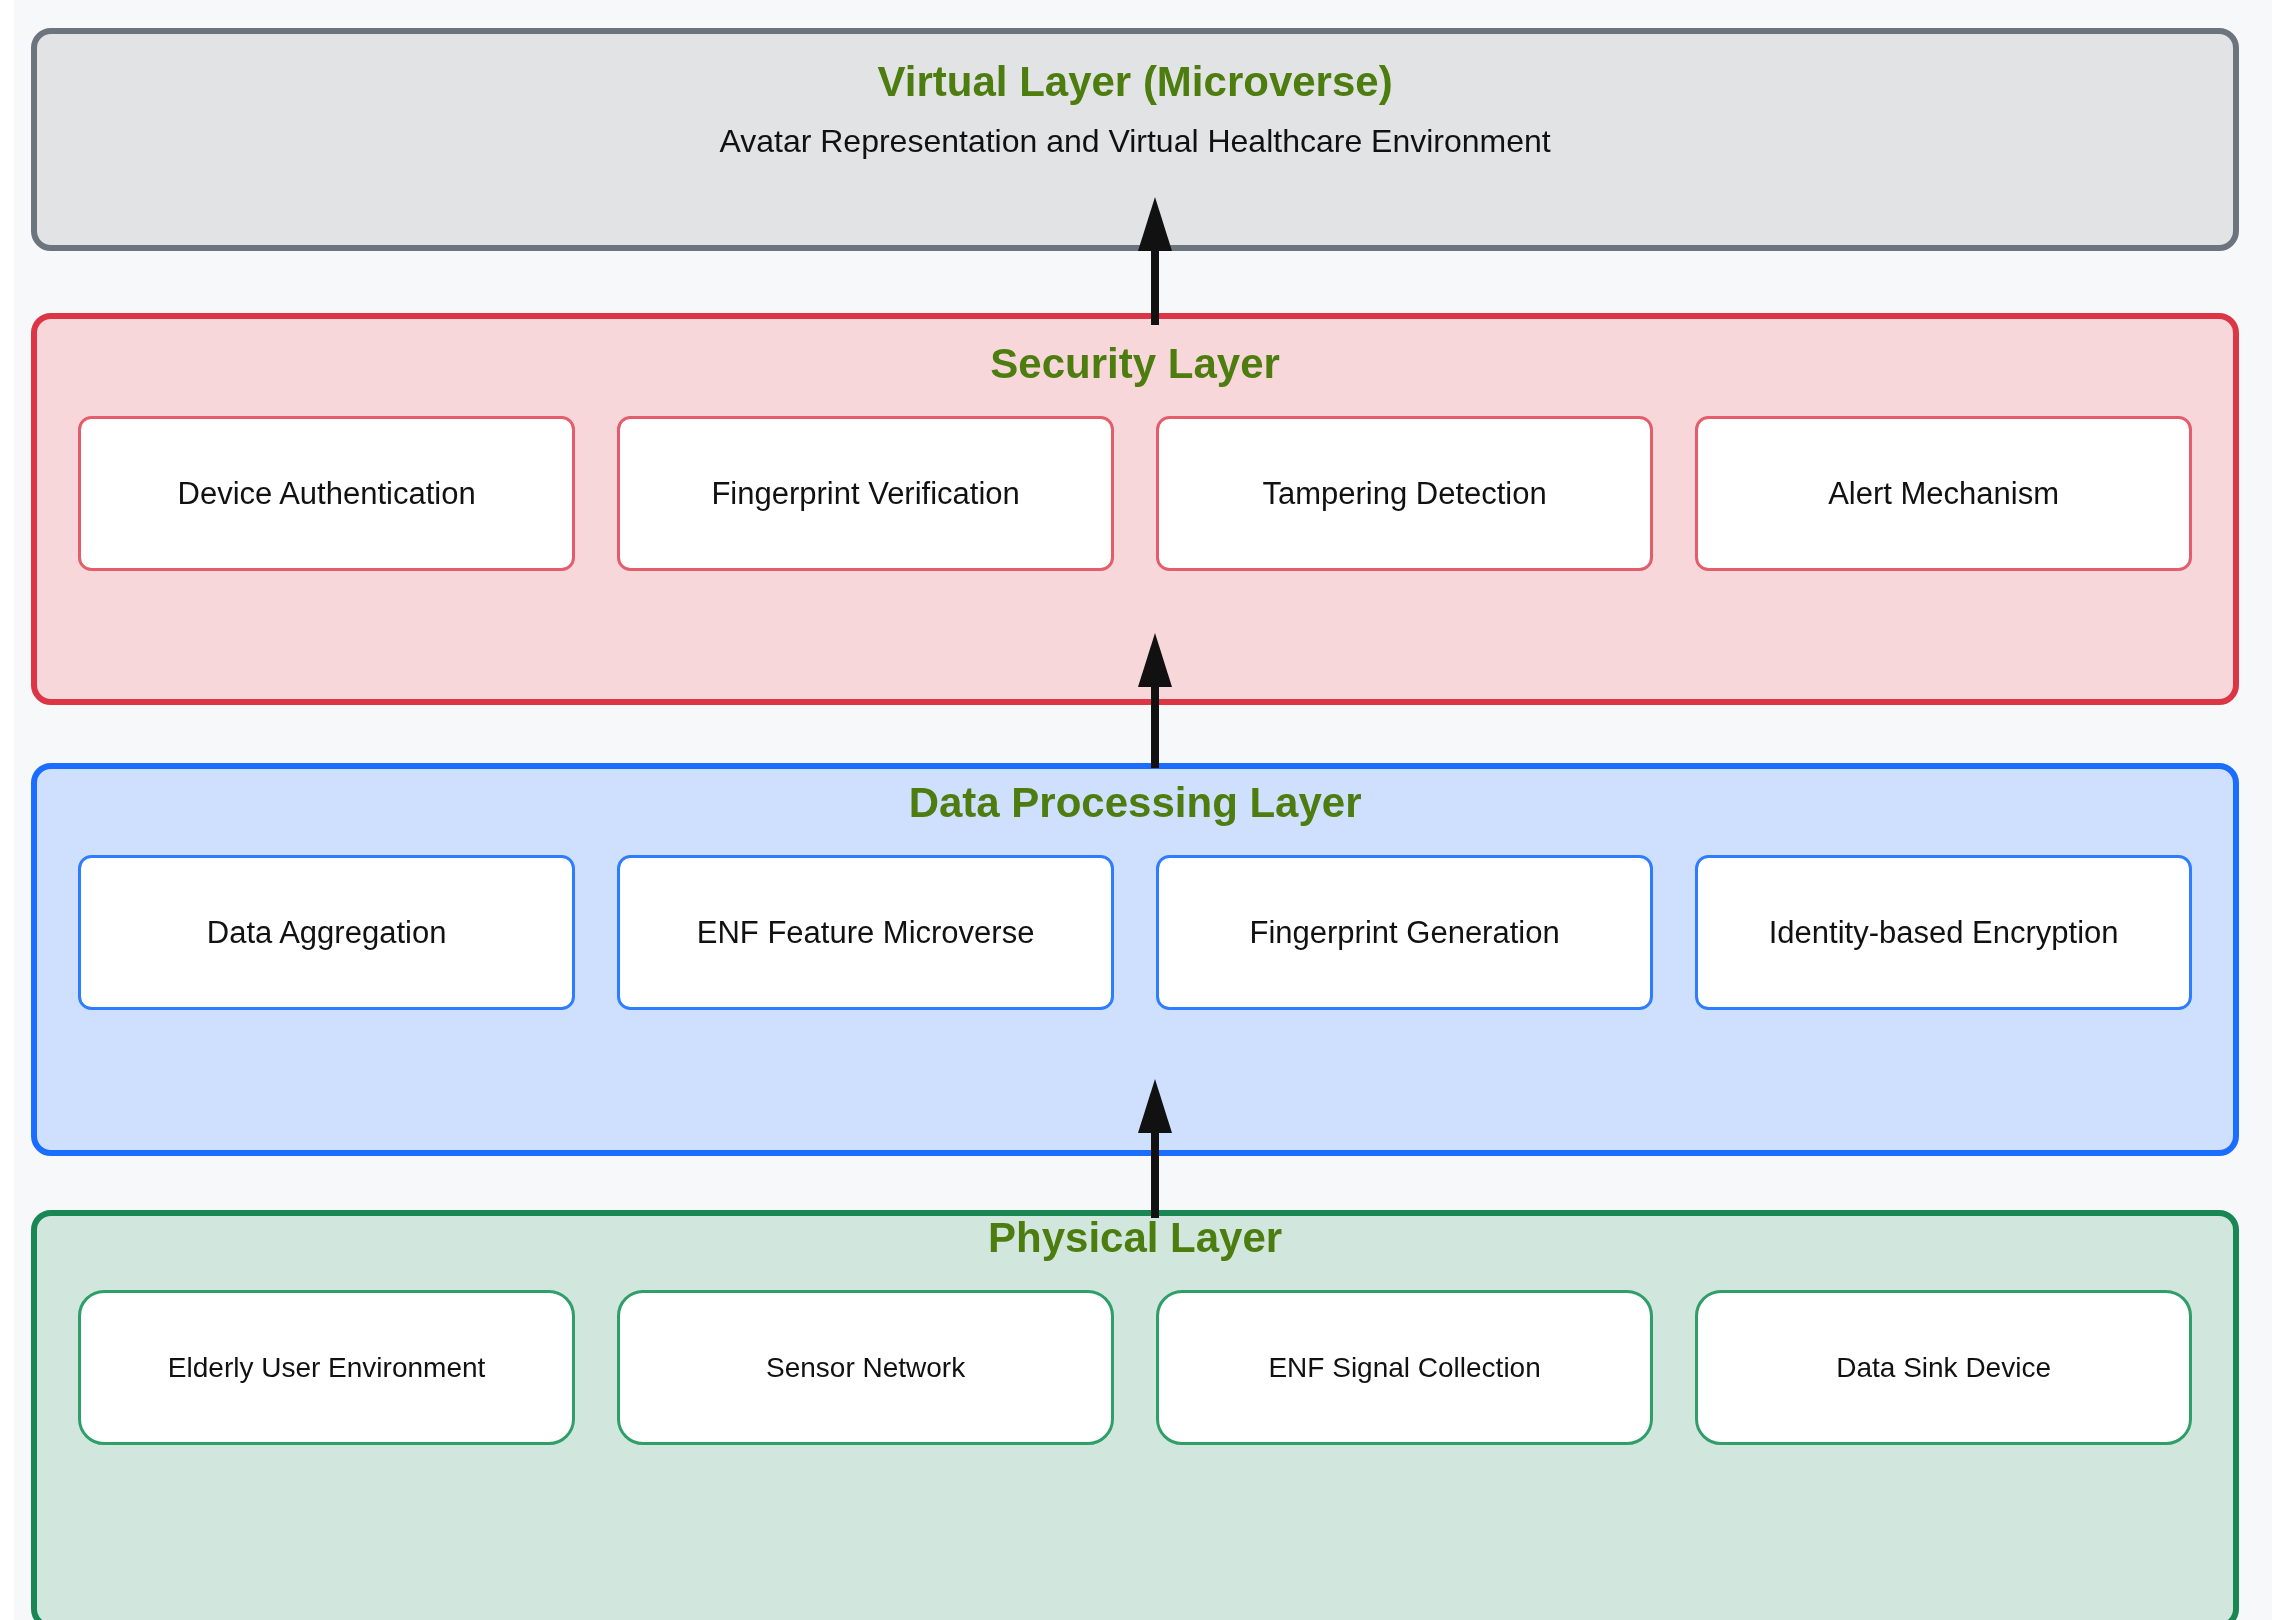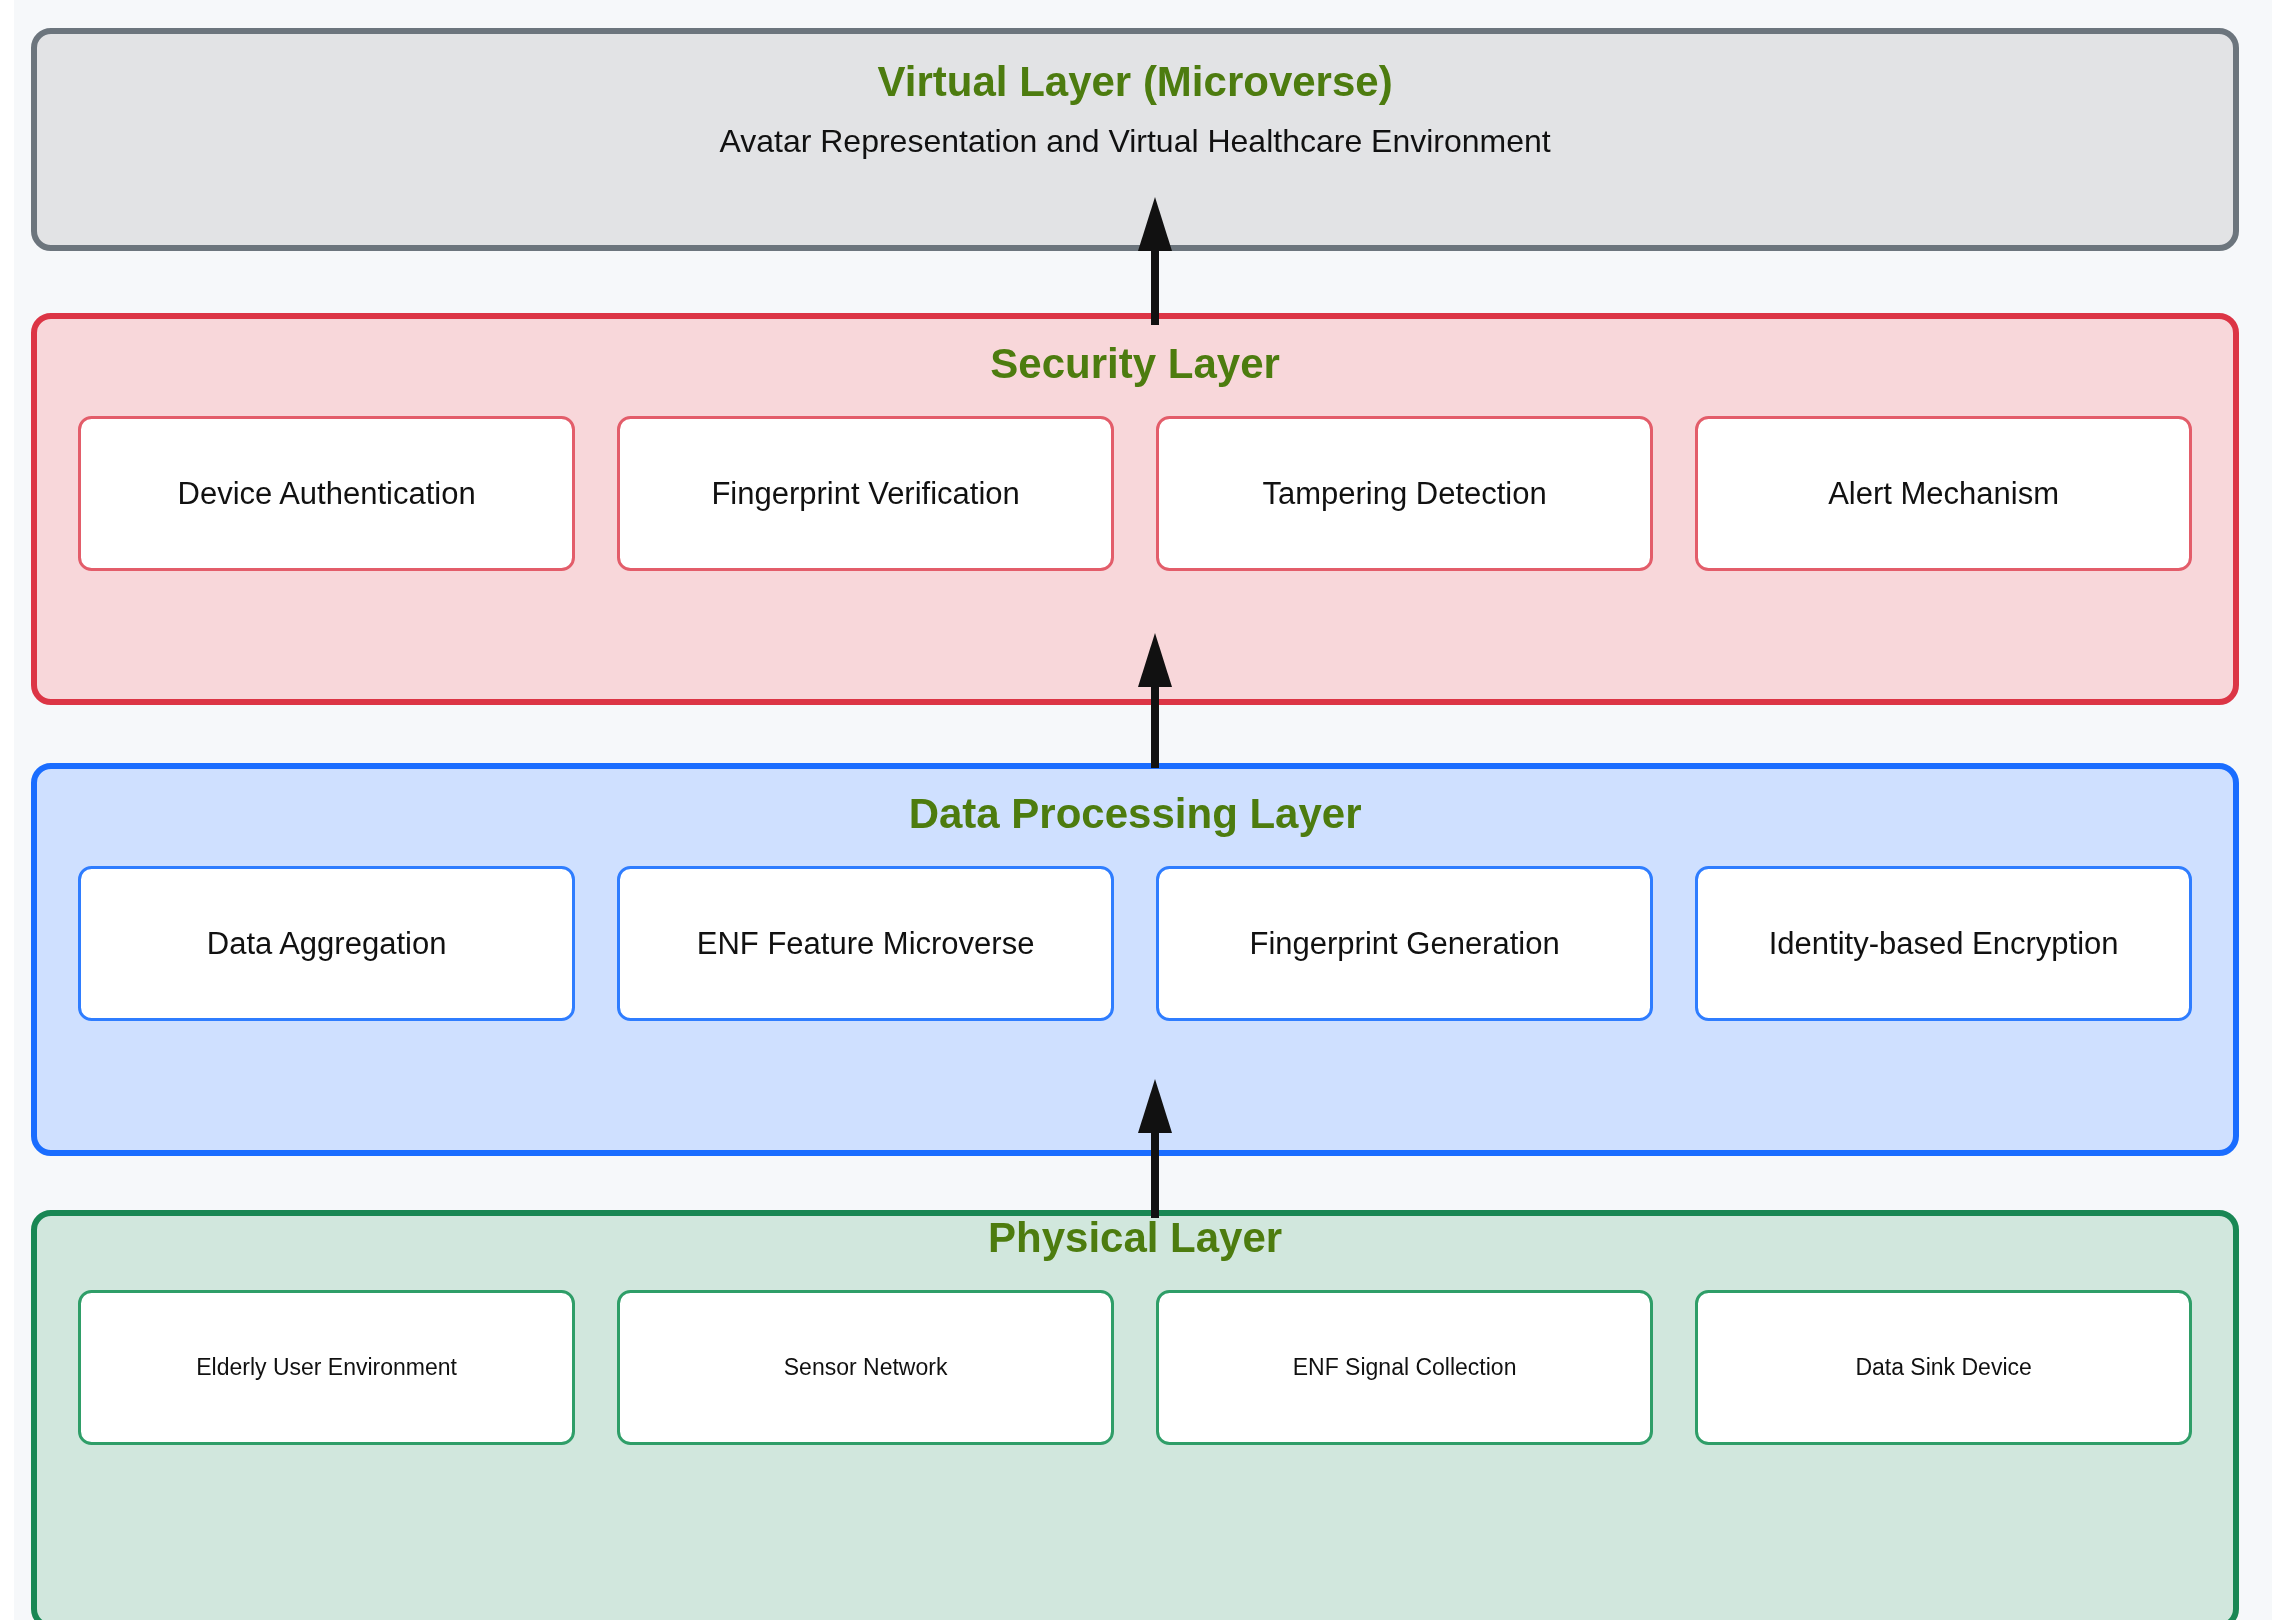--- a/index.html
+++ b/index.html
@@ -56,7 +56,7 @@
   }
   #layer-virtual .layer-title    { margin-top: 26px; }
   #layer-security .layer-title   { margin-top: 23px; }
-  #layer-processing .layer-title { margin-top: 23px; }
+  #layer-processing .layer-title { margin-top: 12px; }
   #layer-physical .layer-title   { }
 
   .layer-subtitle {

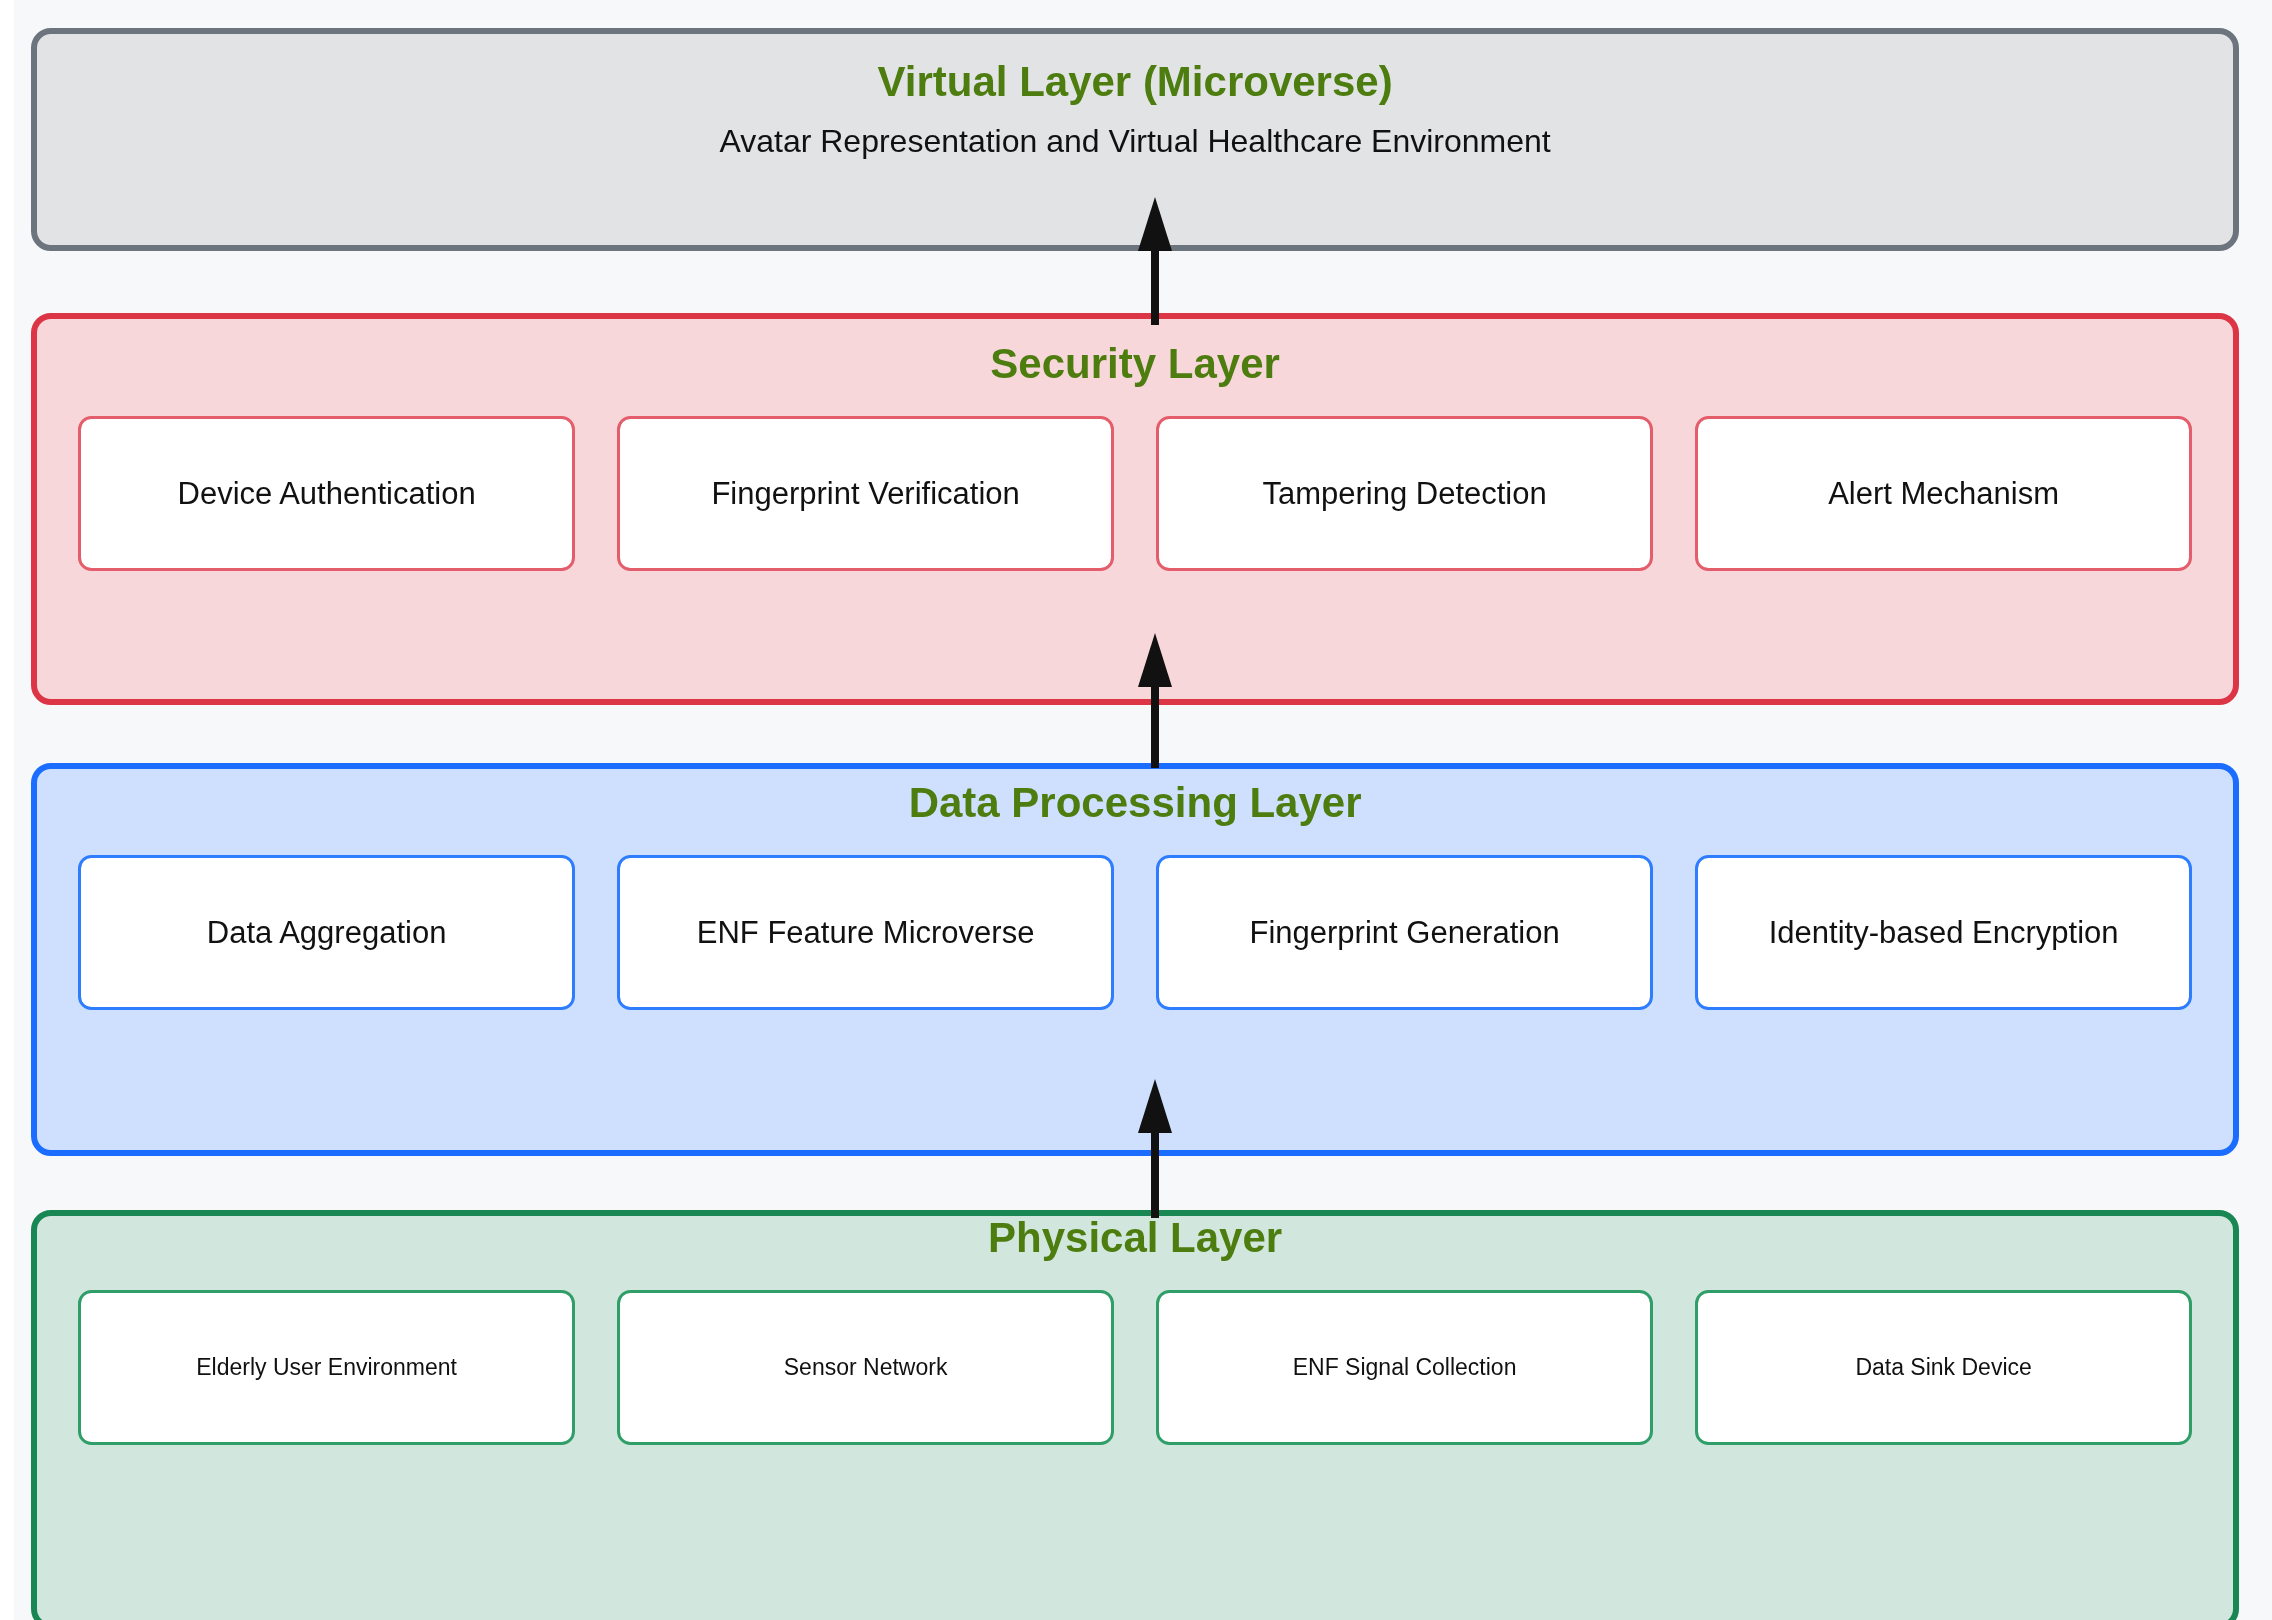--- a/index.html
+++ b/index.html
@@ -94,7 +94,7 @@
   .pal-blue  .card { border-color: #2f7dff; }
   .pal-green .card { border-color: #2f9e68; }
 
-  #layer-physical .card { font-size: 23px; }
+  #layer-physical .card { font-size: 28px; border-radius: 26px; }
 
   
   .arrow {

